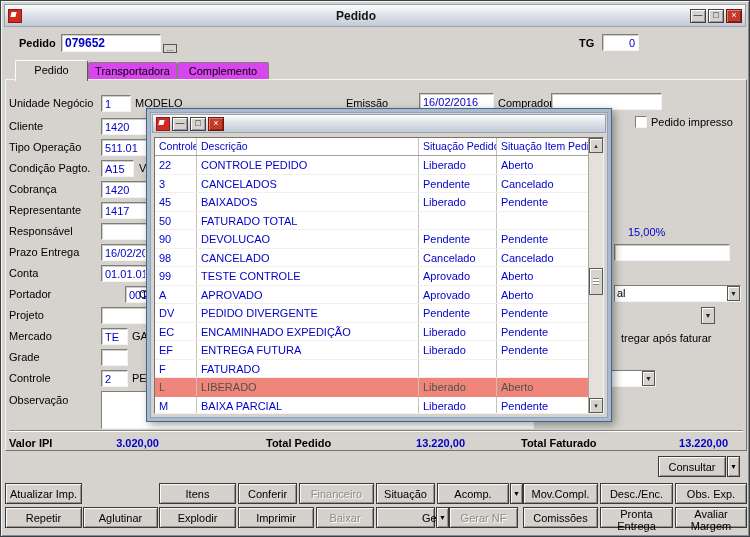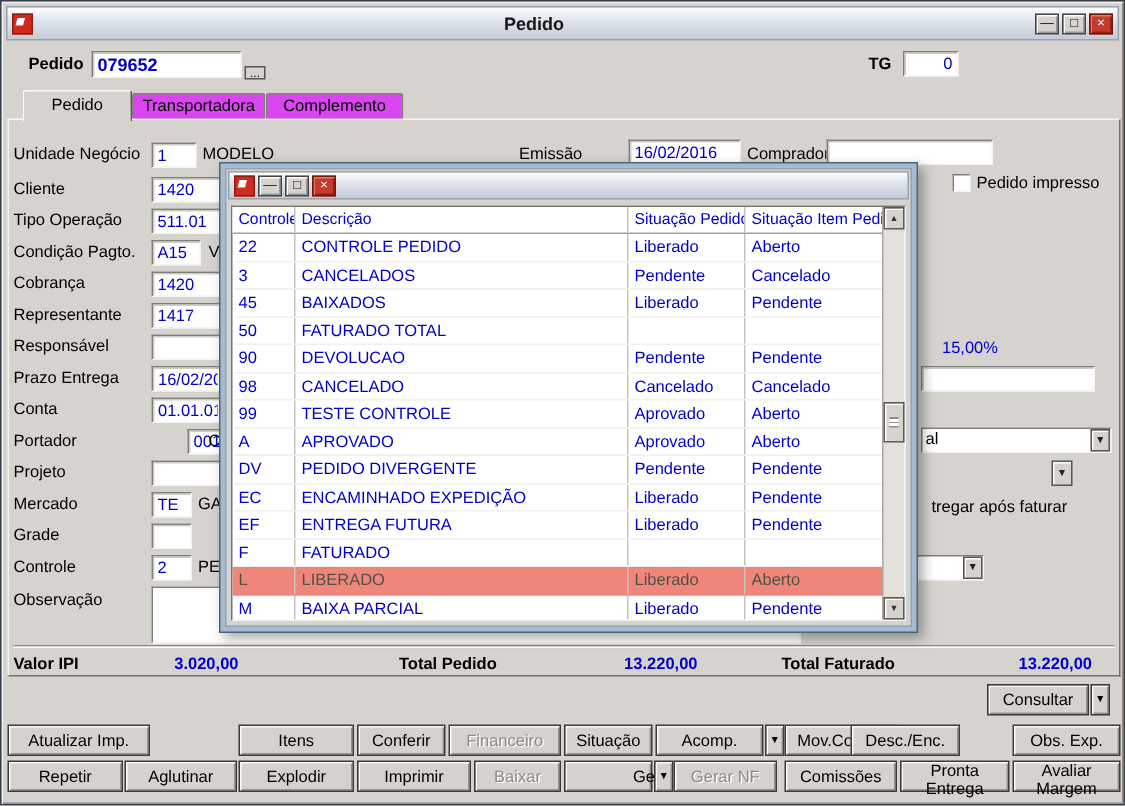--- a/index.html
+++ b/index.html
@@ -197,7 +197,7 @@
   <button class="btn arrow-btn" style="left:726px;top:455px;width:13px">▼</button>
 
   <div class="btnrow" id="btnrow1">
-      <button class="btn" style="left: 4px; width: 95px;">Atualizar Imp.</button>
+      <button class="btn" style="left: 4px; width: 77px;">Atualizar Imp.</button>
       <button class="btn" style="left: 158px; width: 77px;">Itens</button>
       <button class="btn" style="left: 237px; width: 59px;">Conferir</button>
       <button class="btn disabled" style="left: 298px; width: 75px;">Financeiro</button>

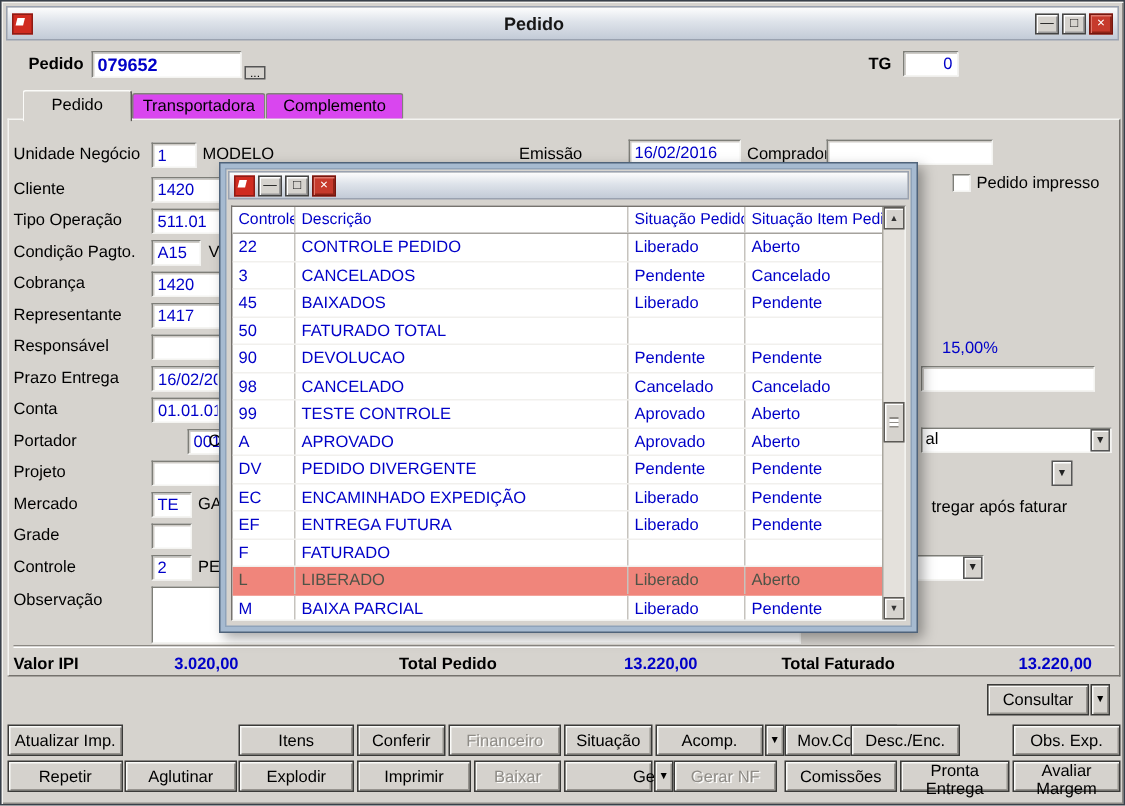--- a/index.html
+++ b/index.html
@@ -205,7 +205,7 @@
       <button class="btn" style="left: 436px; width: 72px; text-align: center;">Acomp.</button>
       <button class="btn arrow-btn" style="left: 509px; width: 13px;">▼</button>
       <button class="btn" style="left: 522px; width: 75px;">Mov.Compl.</button>
-      <button class="btn" style="left: 566px; width: 73px;">Desc./Enc.</button>
+      <button class="btn" style="left: 599px; width: 73px;">Desc./Enc.</button>
       <button class="btn" style="left: 674px; width: 72px;">Obs. Exp.</button>
     </div>
   <div class="btnrow" id="btnrow2">

